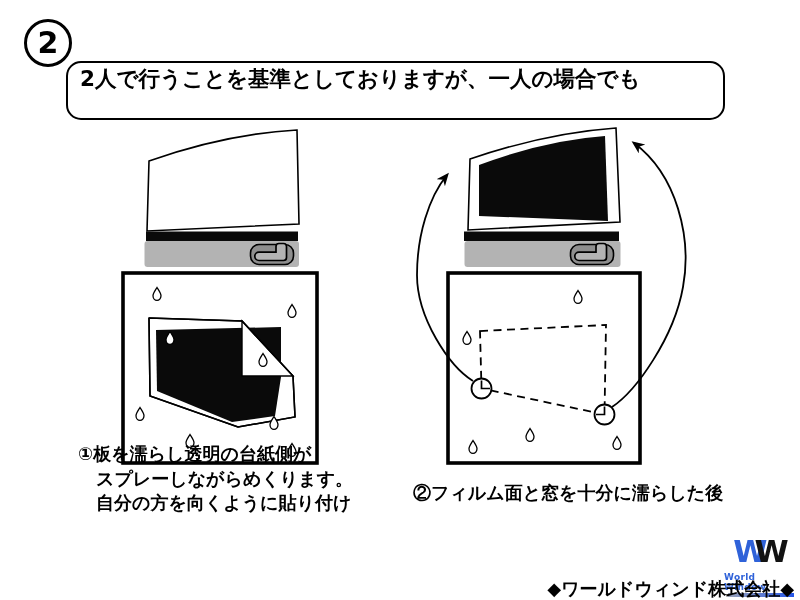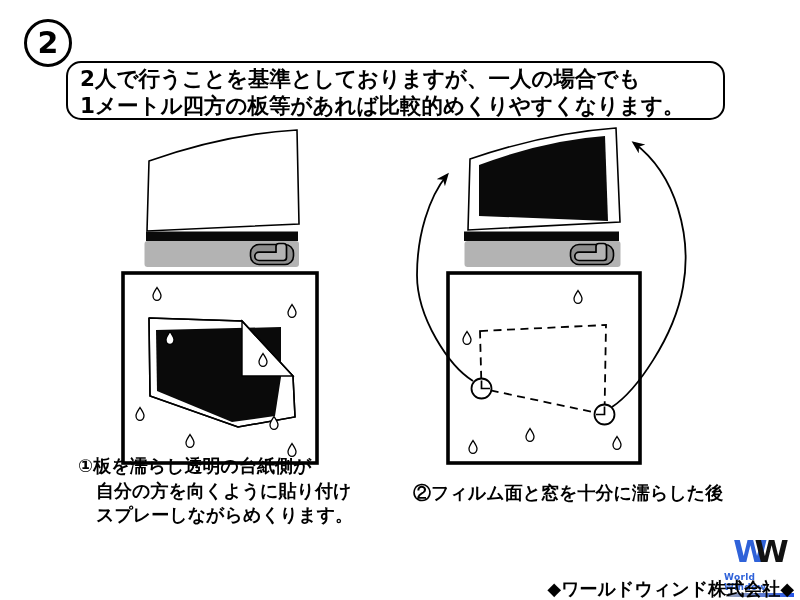--- a/index.html
+++ b/index.html
@@ -105,7 +105,6 @@
 
 <div class="abs speech-bubble">
   <div>2人で行うことを基準としておりますが、一人の場合でも</div>
-  <div>1メートル四方の板等があれば比較的めくりやすくなります。</div>
 </div>
 
 <div class="abs caption caption-left">

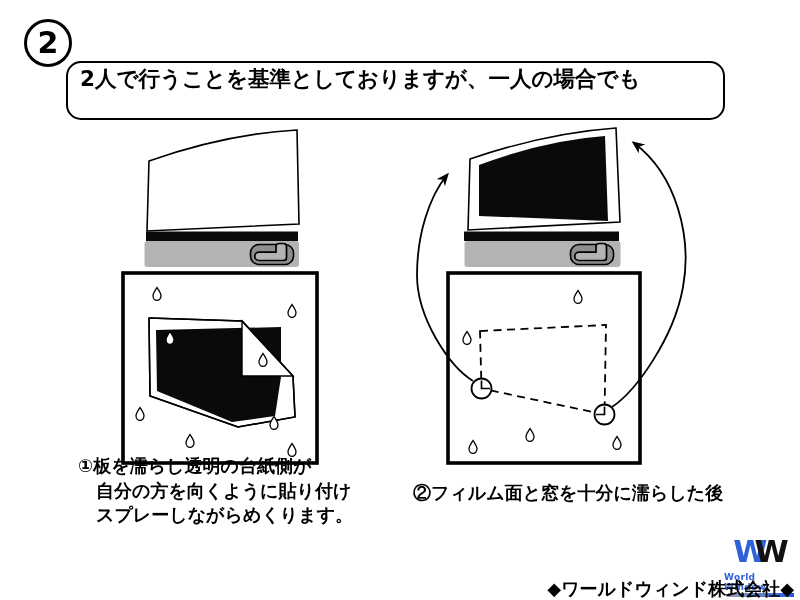--- a/index.html
+++ b/index.html
@@ -21,7 +21,7 @@
     font-size:21.5px;font-weight:bold;line-height:27px;white-space:nowrap;
   }
   .caption{font-size:18px;font-weight:bold;line-height:24.5px;white-space:nowrap;}
-  .caption-left{left:78px;top:454px;}
+  .caption-left{left:78px;top:442px;}
   .caption-right{left:413px;top:481px;font-family:Liberation Serif, serif;}
   .caption .indent{padding-left:18px;}
   .logo{left:724px;top:538px;width:74px;display:flex;flex-direction:column;align-items:center;}

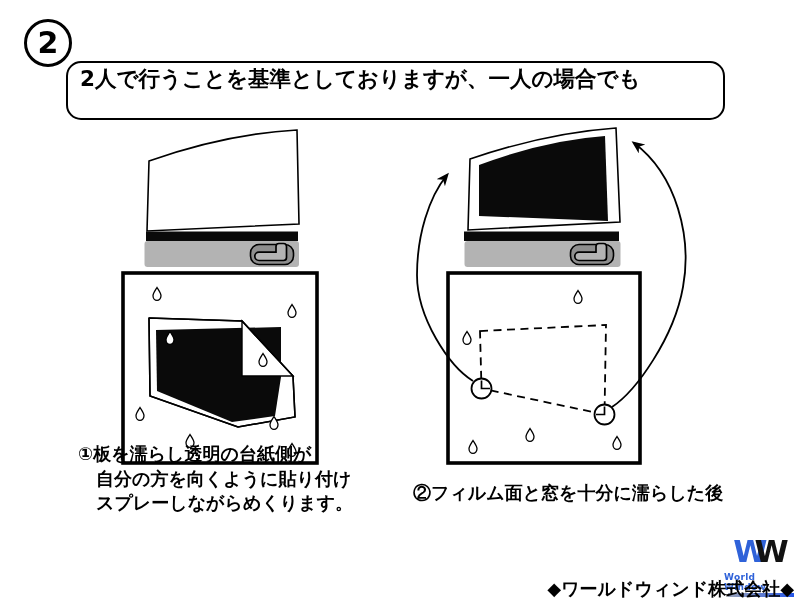--- a/index.html
+++ b/index.html
@@ -109,8 +109,8 @@
 
 <div class="abs caption caption-left">
   <div>①板を濡らし透明の台紙側が</div>
+  <div class="indent">スプレーしながらめくります。</div>
   <div class="indent">自分の方を向くように貼り付け</div>
-  <div class="indent">スプレーしながらめくります。</div>
 </div>
 
 <div class="abs caption caption-right">

